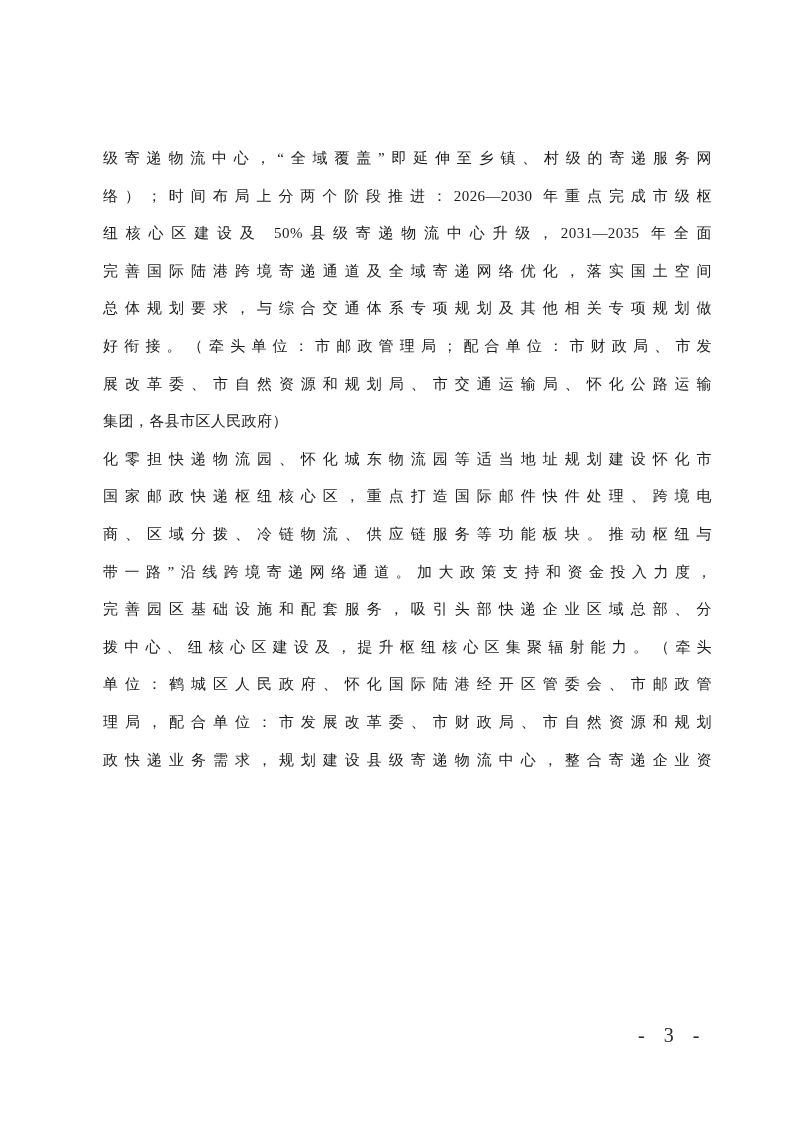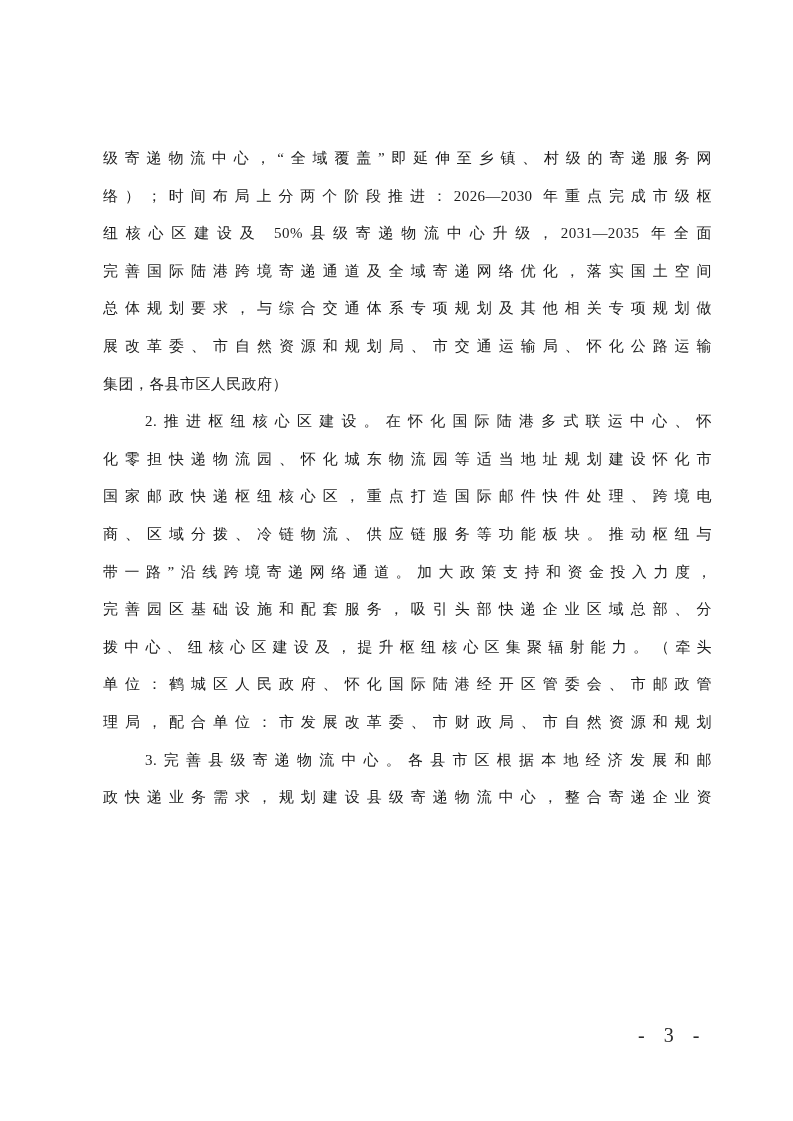--- a/index.html
+++ b/index.html
@@ -63,6 +63,7 @@
       <div class="line">纽核心区建设及 50%县级寄递物流中心升级，2031—2035 年全面</div>
       <div class="line">完善国际陆港跨境寄递通道及全域寄递网络优化，落实国土空间</div>
       <div class="line">总体规划要求，与综合交通体系专项规划及其他相关专项规划做</div>
+      <div class="line">好衔接。（牵头单位：市邮政管理局；配合单位：市财政局、市发</div>
       <div class="line">展改革委、市自然资源和规划局、市交通运输局、怀化公路运输</div>
       <div class="line last">集团，各县市区人民政府）</div>
       <div class="line indent">2.推进枢纽核心区建设。在怀化国际陆港多式联运中心、怀</div>

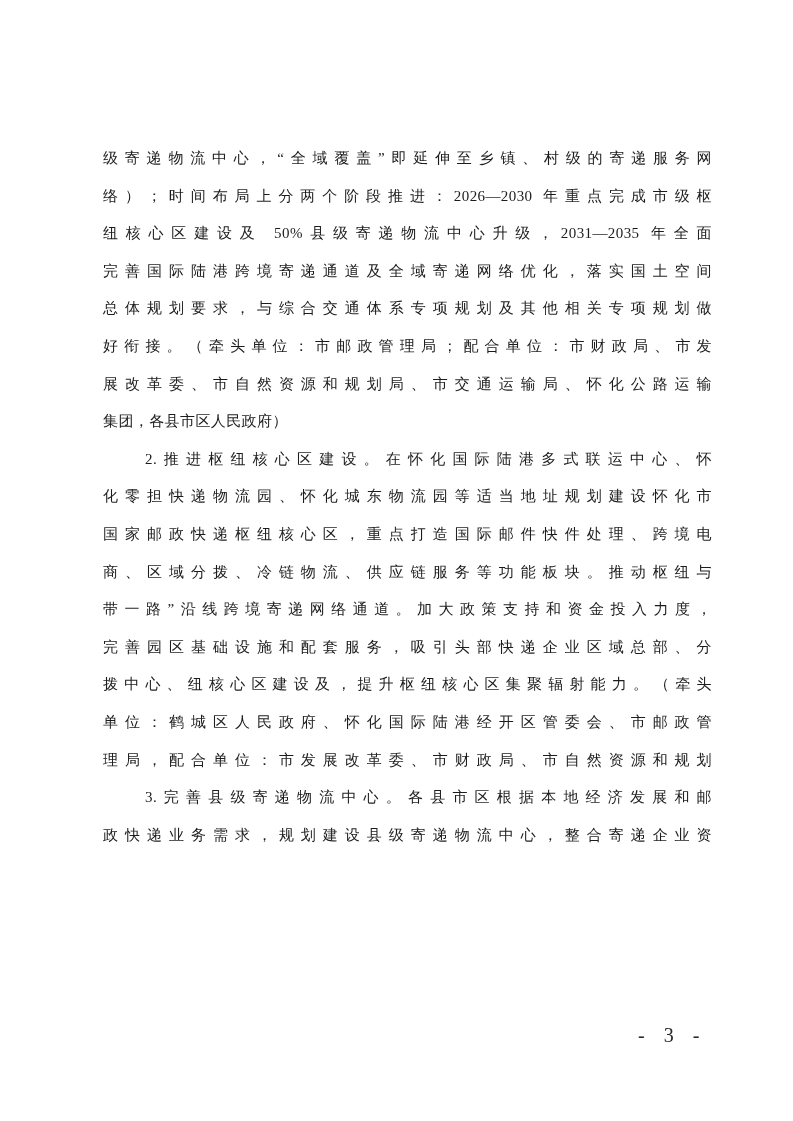--- a/index.html
+++ b/index.html
@@ -66,7 +66,6 @@
       <div class="line">好衔接。（牵头单位：市邮政管理局；配合单位：市财政局、市发</div>
       <div class="line">展改革委、市自然资源和规划局、市交通运输局、怀化公路运输</div>
       <div class="line last">集团，各县市区人民政府）</div>
-      <div class="line indent">2.推进枢纽核心区建设。在怀化国际陆港多式联运中心、怀</div>
       <div class="line">化零担快递物流园、怀化城东物流园等适当地址规划建设怀化市</div>
       <div class="line">国家邮政快递枢纽核心区，重点打造国际邮件快件处理、跨境电</div>
       <div class="line">商、区域分拨、冷链物流、供应链服务等功能板块。推动枢纽与</div>

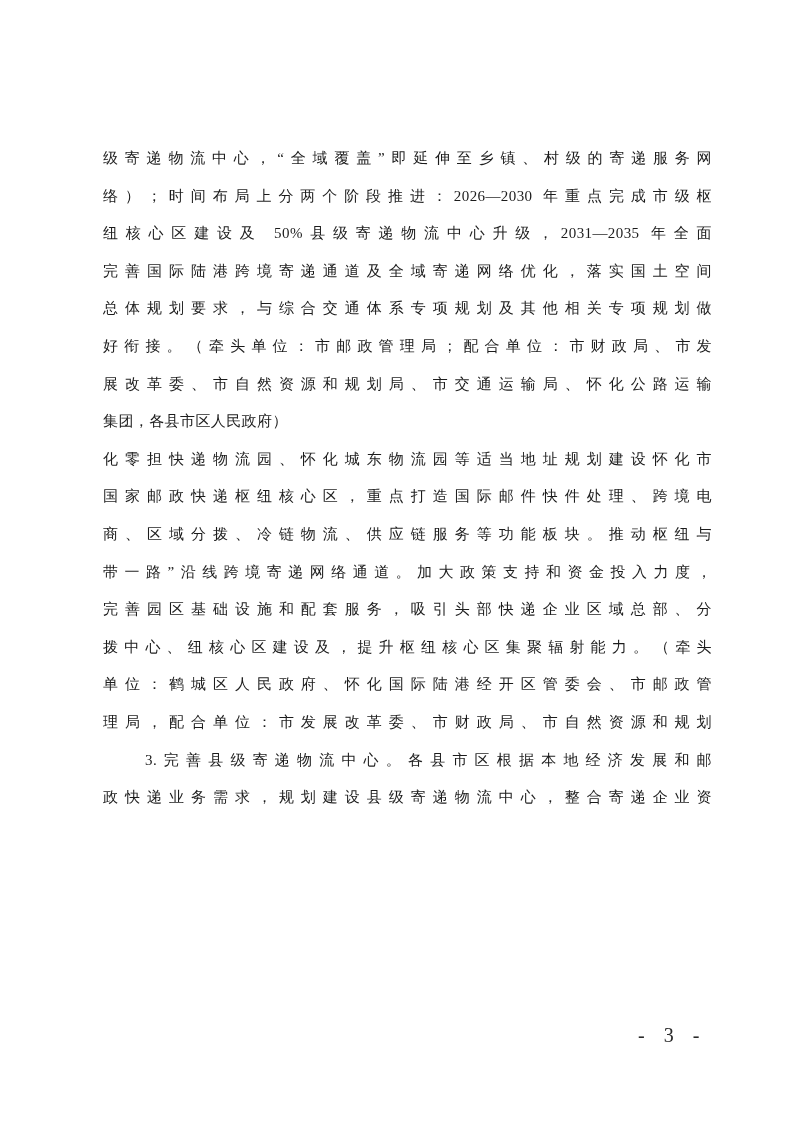--- a/index.html
+++ b/index.html
@@ -74,7 +74,6 @@
       <div class="line">拨中心、纽核心区建设及，提升枢纽核心区集聚辐射能力。（牵头</div>
       <div class="line">单位：鹤城区人民政府、怀化国际陆港经开区管委会、市邮政管</div>
       <div class="line">理局，配合单位：市发展改革委、市财政局、市自然资源和规划</div>
-      <div class="line indent">3.完善县级寄递物流中心。各县市区根据本地经济发展和邮</div>
       <div class="line">政快递业务需求，规划建设县级寄递物流中心，整合寄递企业资</div>
     </div>
   <div class="page-num">- 3 -</div>

